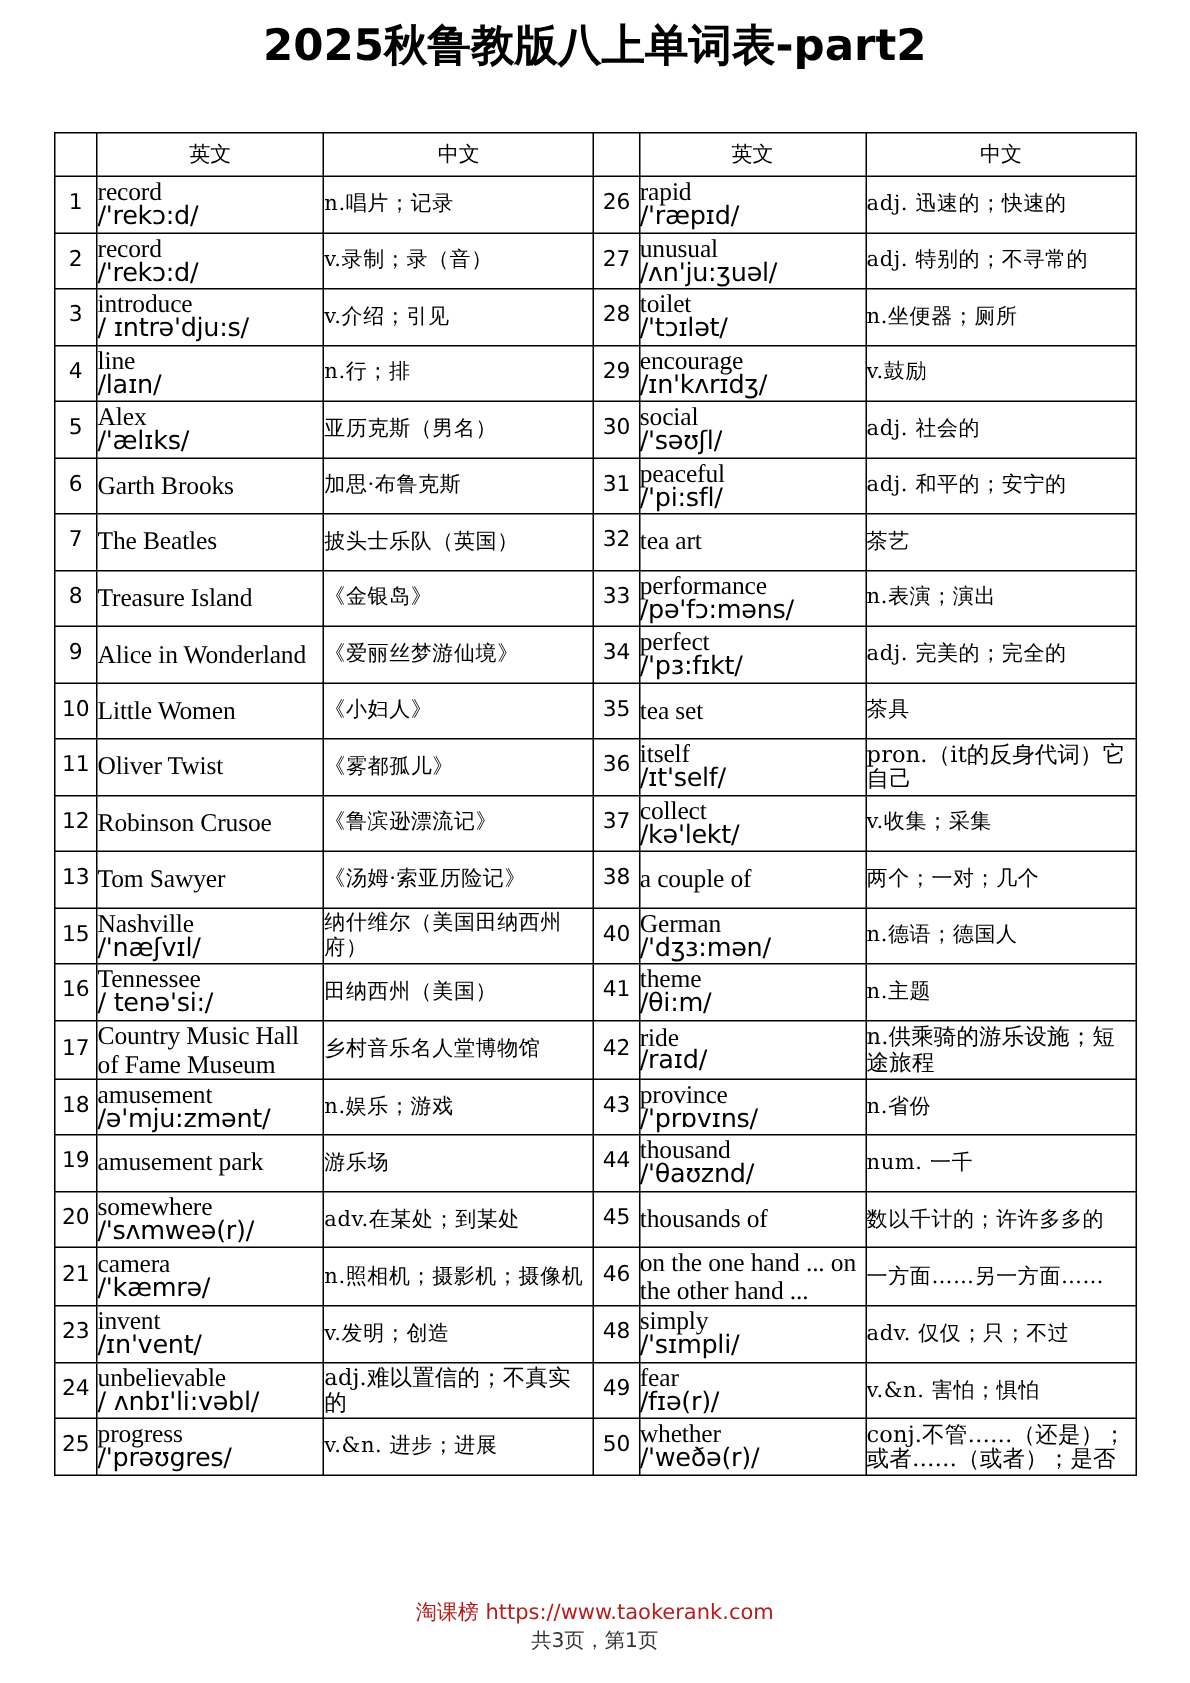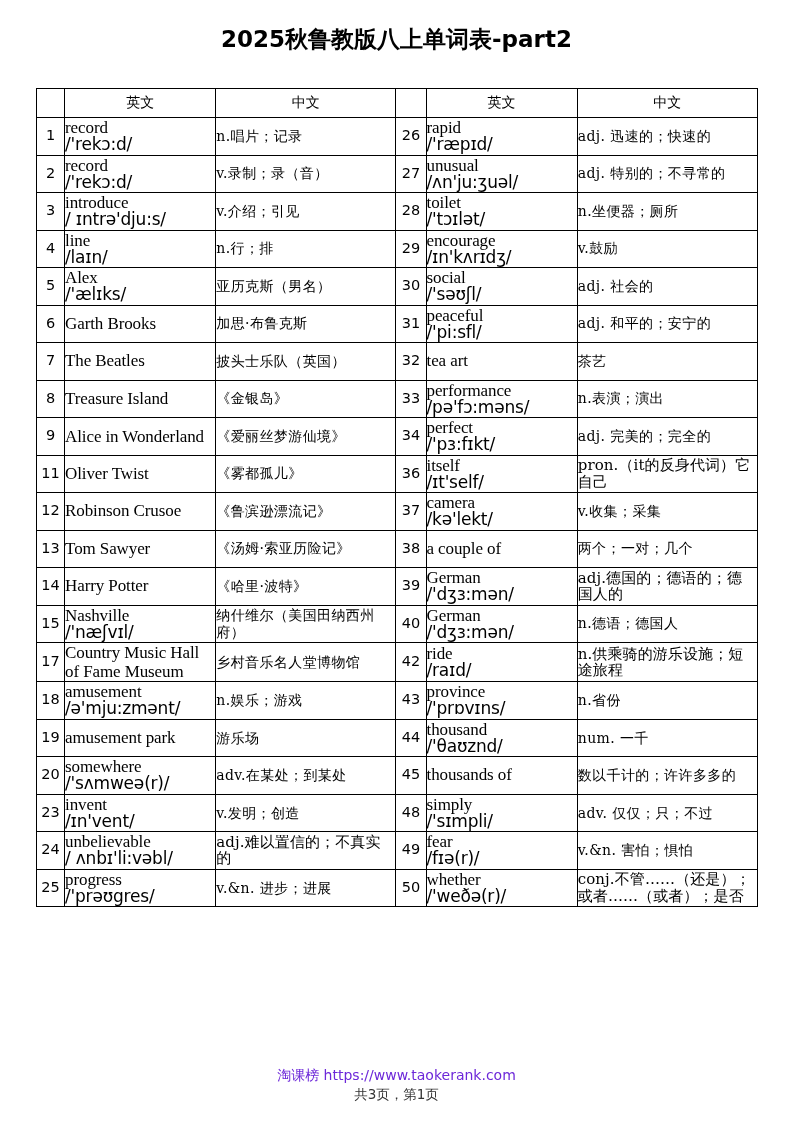--- a/index.html
+++ b/index.html
@@ -24,10 +24,10 @@
   .doc-title {
     text-align: center;
     font-family: "DejaVu Sans", sans-serif;
-    font-size: 23px;
+    font-size: 29px;
     font-weight: 700;
     letter-spacing: 0px;
-    padding-top: 28px;
+    padding-top: 16px;
     line-height: 1.0;
     white-space: nowrap;
   }

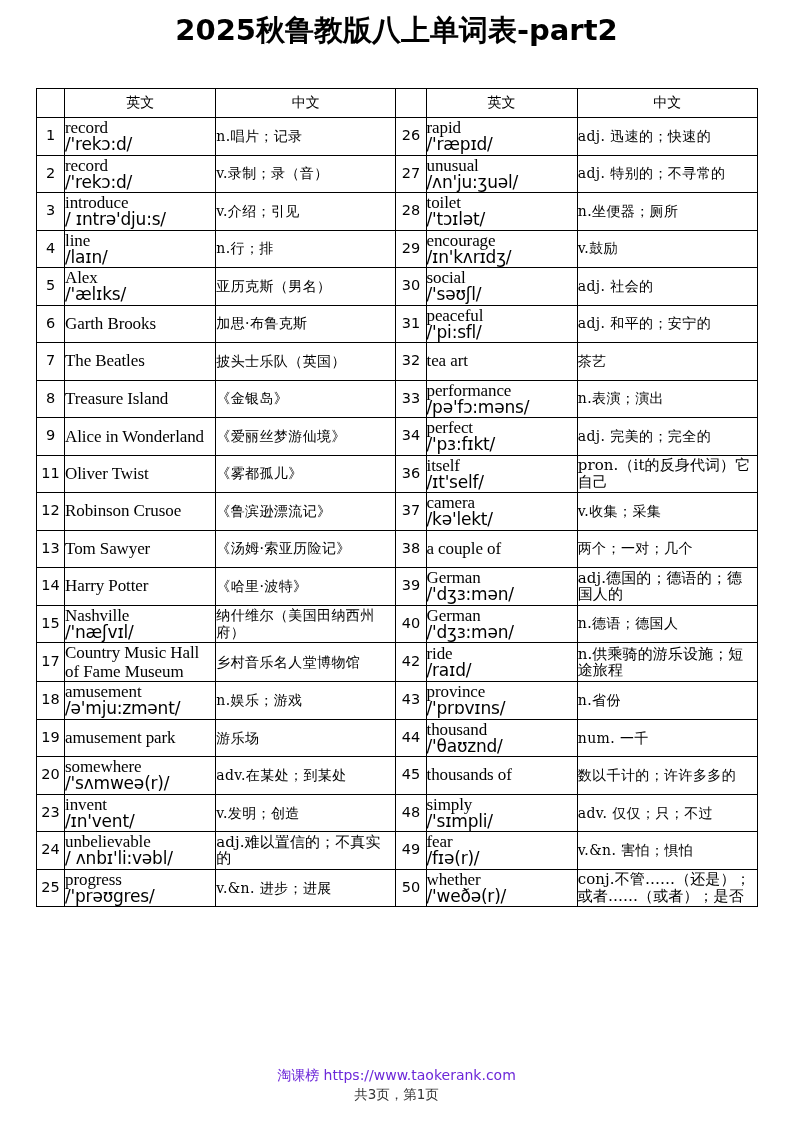--- a/index.html
+++ b/index.html
@@ -274,6 +274,18 @@
             <td class="cn-cell">adj. 完美的；完全的</td>
           </tr>
           <tr class="row">
+            <td class="num-cell">10</td>
+            <td class="en-cell">
+              <span class="word">Little Women</span>
+            </td>
+            <td class="cn-cell">《小妇人》</td>
+            <td class="num-cell">35</td>
+            <td class="en-cell">
+              <span class="word">tea set</span>
+            </td>
+            <td class="cn-cell">茶具</td>
+          </tr>
+          <tr class="row">
             <td class="num-cell">11</td>
             <td class="en-cell">
               <span class="word">Oliver Twist</span>

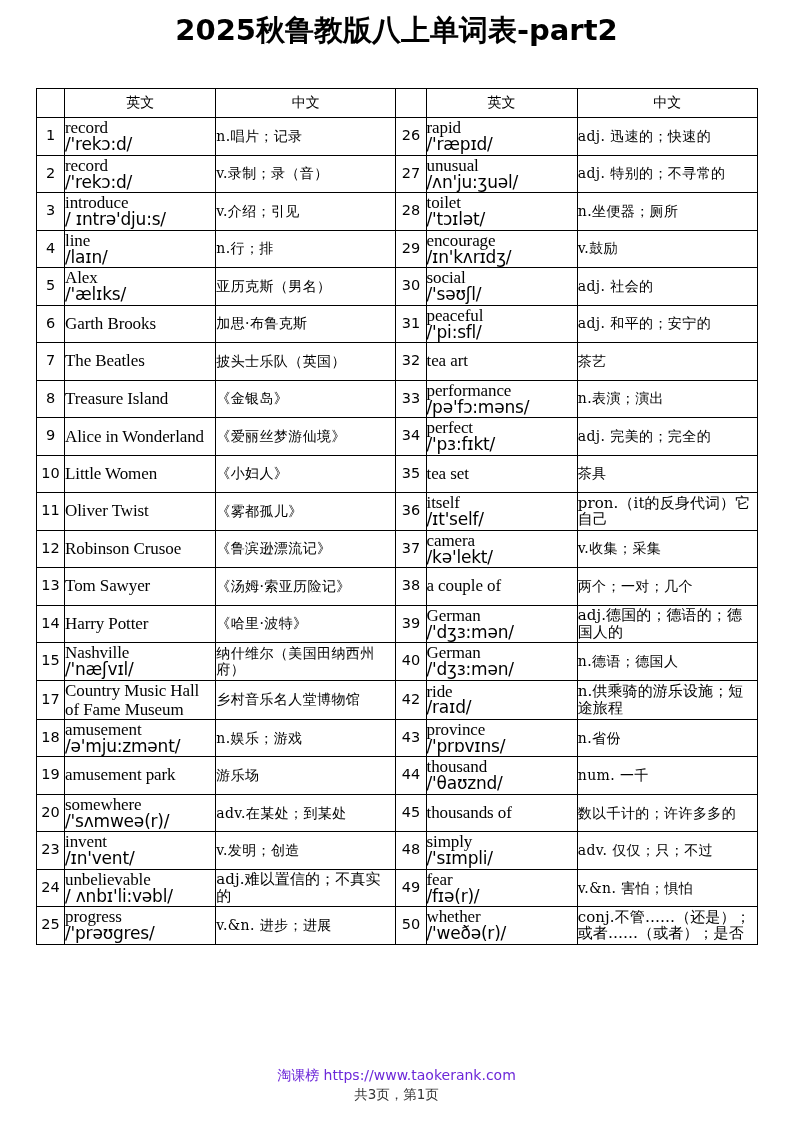--- a/index.html
+++ b/index.html
@@ -306,7 +306,7 @@
             <td class="cn-cell">《鲁滨逊漂流记》</td>
             <td class="num-cell">37</td>
             <td class="en-cell">
-              <span class="word">camera</span>
+              <span class="word">collect</span>
               <span class="phon">/kə'lekt/</span>
             </td>
             <td class="cn-cell">v.收集；采集</td>

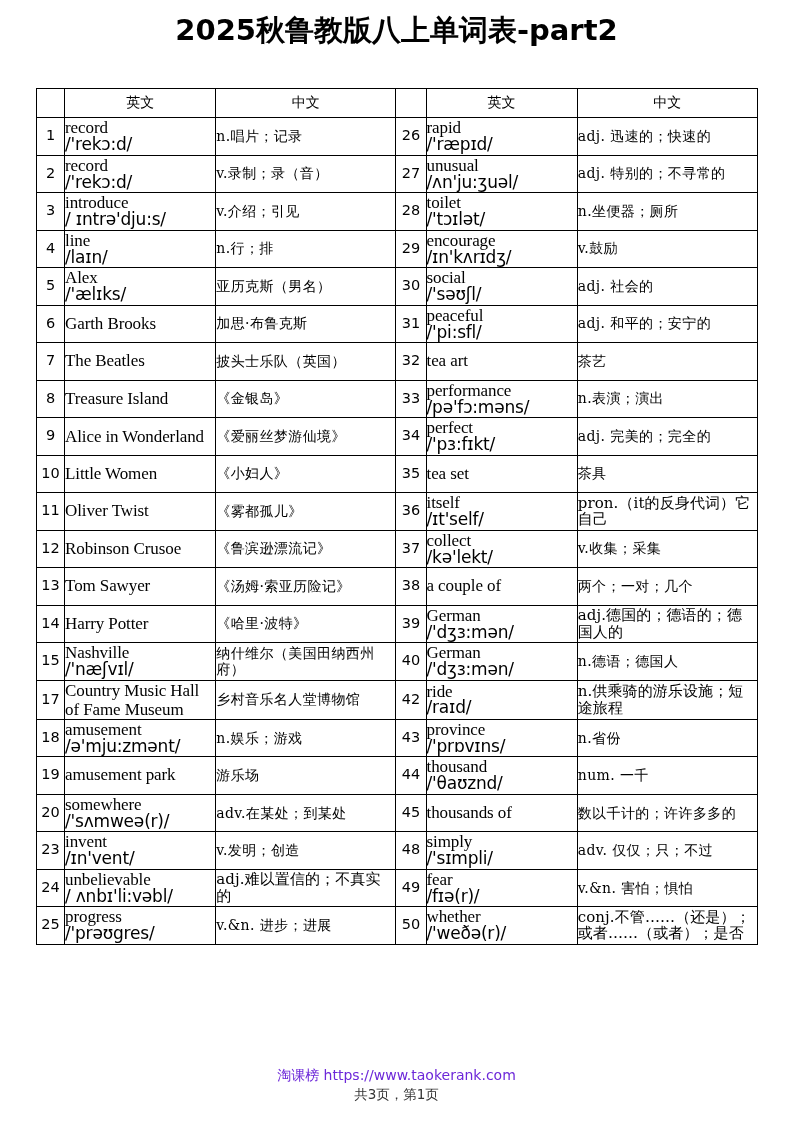--- a/index.html
+++ b/index.html
@@ -324,19 +324,6 @@
             <td class="cn-cell">两个；一对；几个</td>
           </tr>
           <tr class="row">
-            <td class="num-cell">14</td>
-            <td class="en-cell">
-              <span class="word">Harry Potter</span>
-            </td>
-            <td class="cn-cell">《哈里·波特》</td>
-            <td class="num-cell">39</td>
-            <td class="en-cell">
-              <span class="word">German</span>
-              <span class="phon">/'dʒɜ:mən/</span>
-            </td>
-            <td class="cn-cell tight">adj.德国的；德语的；德国人的</td>
-          </tr>
-          <tr class="row">
             <td class="num-cell">15</td>
             <td class="en-cell">
               <span class="word">Nashville</span>

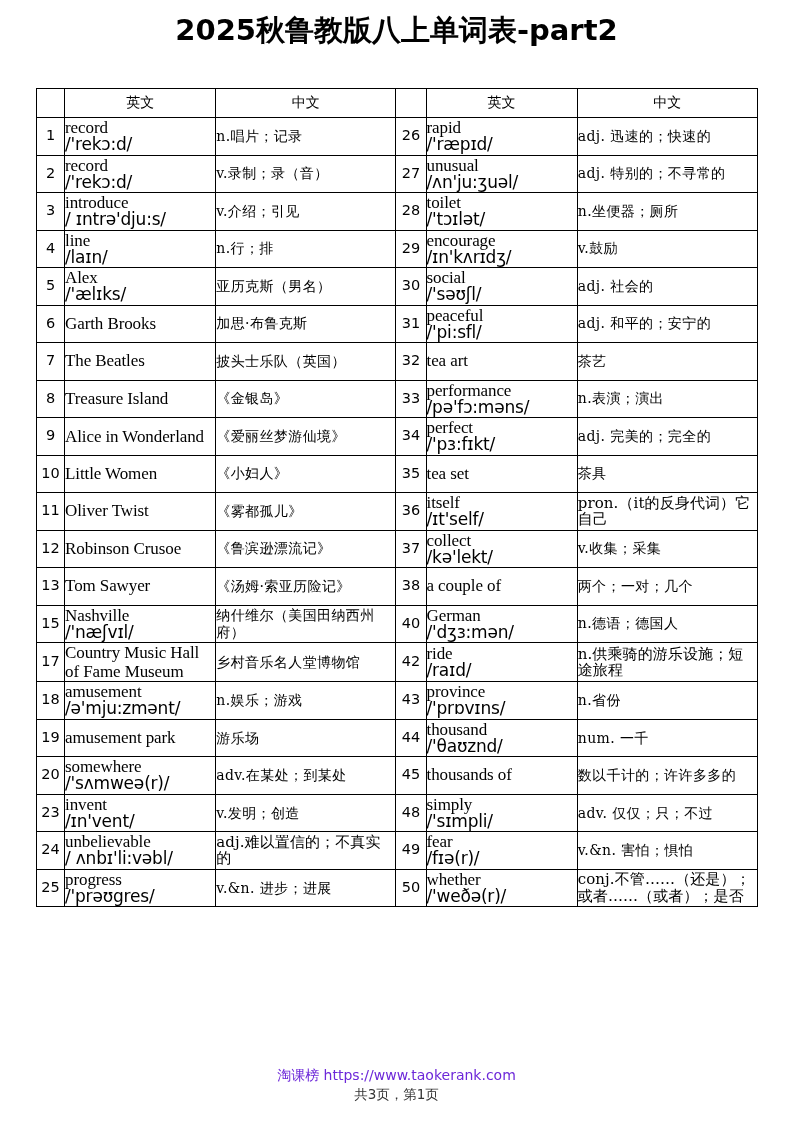--- a/index.html
+++ b/index.html
@@ -338,6 +338,20 @@
             <td class="cn-cell">n.德语；德国人</td>
           </tr>
           <tr class="row">
+            <td class="num-cell">16</td>
+            <td class="en-cell">
+              <span class="word">Tennessee</span>
+              <span class="phon">/ tenə'si:/</span>
+            </td>
+            <td class="cn-cell">田纳西州（美国）</td>
+            <td class="num-cell">41</td>
+            <td class="en-cell">
+              <span class="word">theme</span>
+              <span class="phon">/θi:m/</span>
+            </td>
+            <td class="cn-cell">n.主题</td>
+          </tr>
+          <tr class="row">
             <td class="num-cell">17</td>
             <td class="en-cell">
               <span class="word small">Country Music Hall of Fame Museum</span>

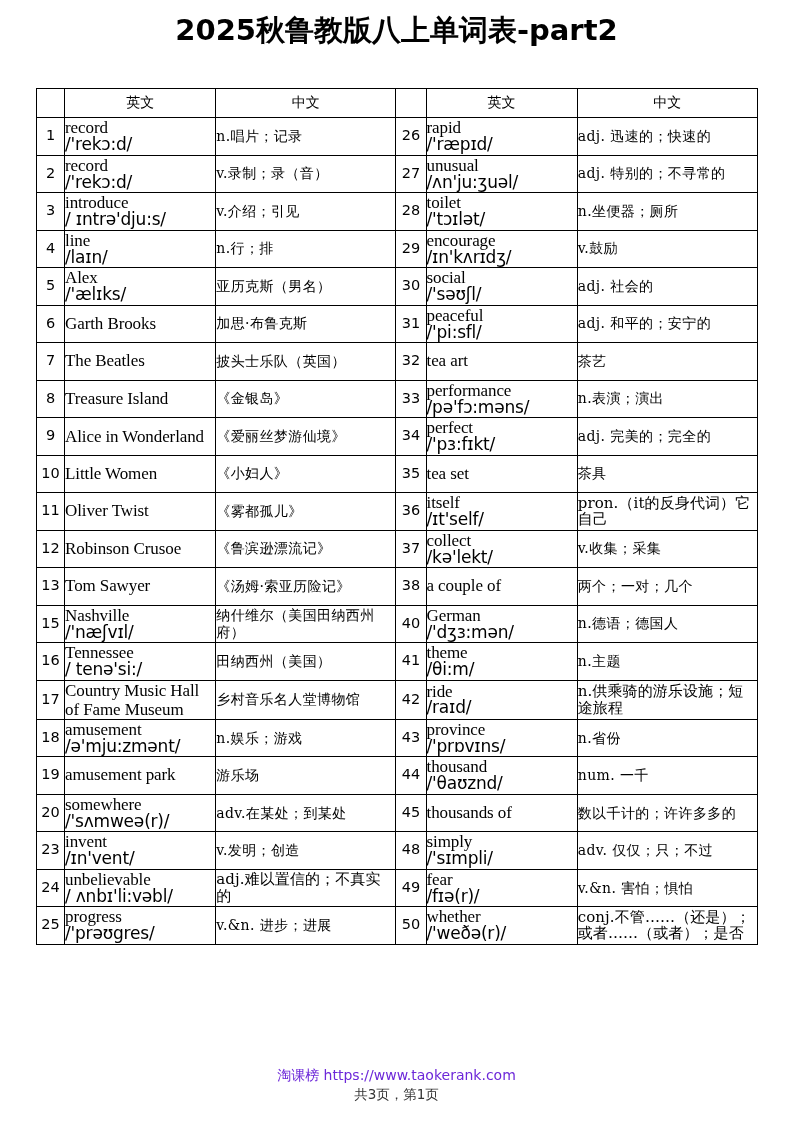--- a/index.html
+++ b/index.html
@@ -405,6 +405,19 @@
             <td class="cn-cell">数以千计的；许许多多的</td>
           </tr>
           <tr class="row">
+            <td class="num-cell">21</td>
+            <td class="en-cell">
+              <span class="word">camera</span>
+              <span class="phon">/'kæmrə/</span>
+            </td>
+            <td class="cn-cell">n.照相机；摄影机；摄像机</td>
+            <td class="num-cell">46</td>
+            <td class="en-cell">
+              <span class="word small">on the one hand ... on the other hand ...</span>
+            </td>
+            <td class="cn-cell">一方面……另一方面……</td>
+          </tr>
+          <tr class="row">
             <td class="num-cell">23</td>
             <td class="en-cell">
               <span class="word">invent</span>

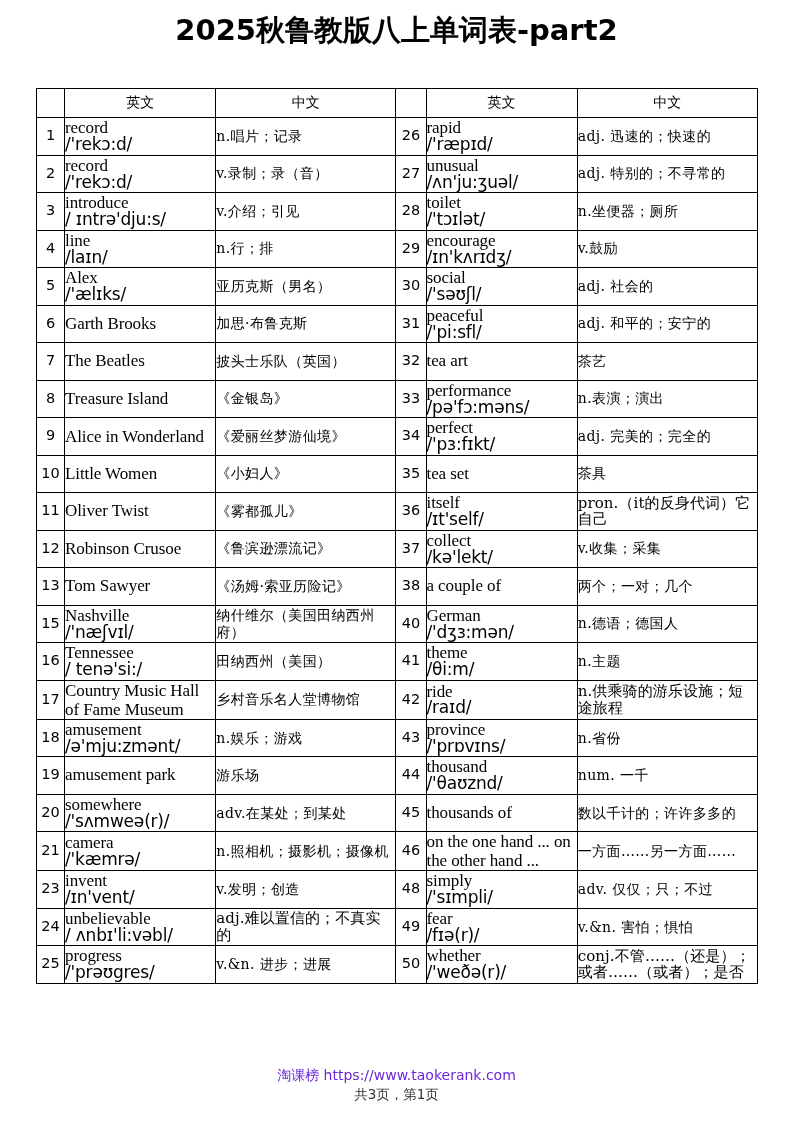--- a/index.html
+++ b/index.html
@@ -114,7 +114,7 @@
   }
   .watermark {
     font-size: 14px;
-    color: #6d28d9;
+    color: #b91c1c;
     line-height: 1.35;
   }
   .pagenum {

